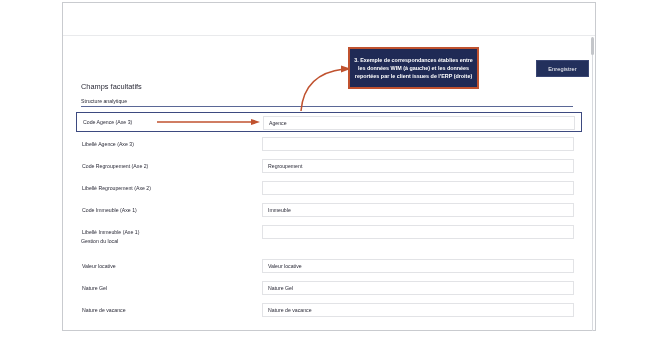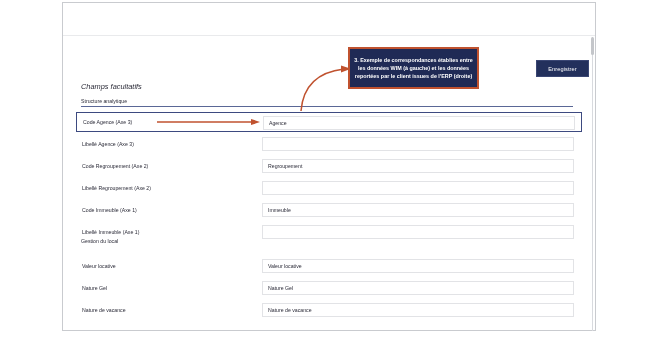--- a/index.html
+++ b/index.html
@@ -113,7 +113,6 @@
     top: 48px;
     font-size: 7.4px;
     color: #2b2b38;
-    font-style: italic;
   }
   .sub-title {
     position: absolute;

